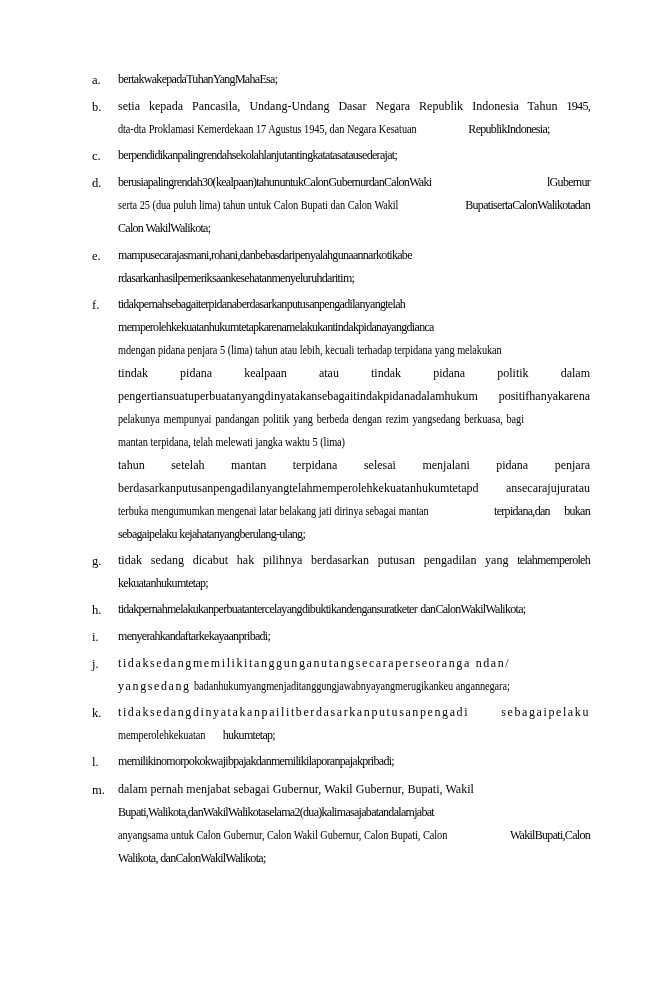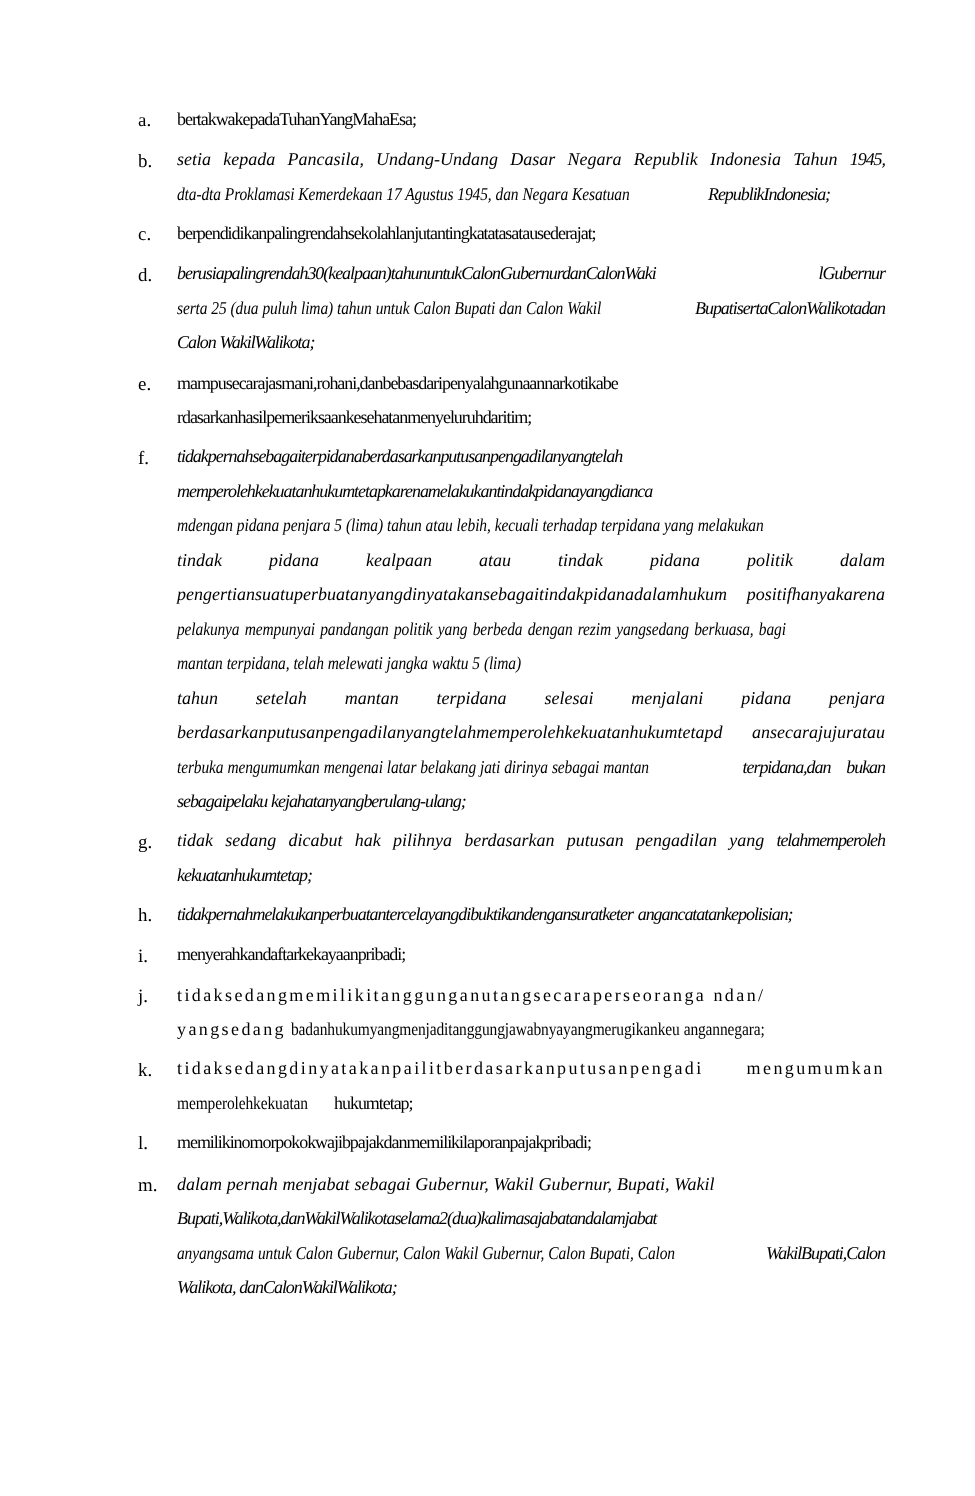--- a/index.html
+++ b/index.html
@@ -48,7 +48,6 @@
   }
   .just {
     text-align: justify;
-    font-style: italic;
   }
   
   .sq {

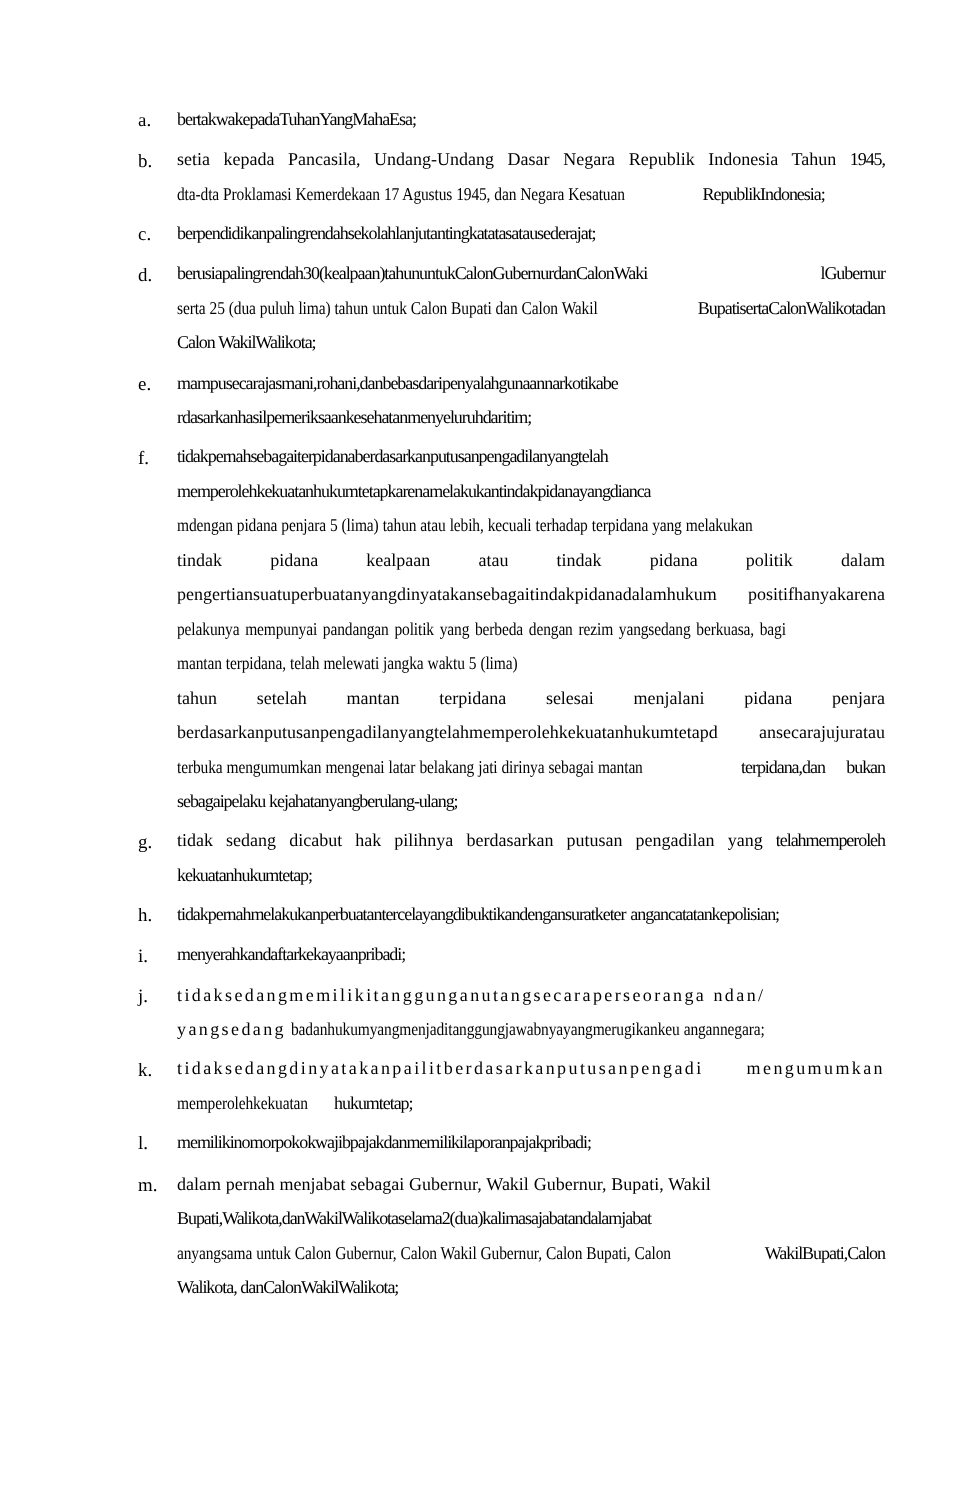--- a/index.html
+++ b/index.html
@@ -137,7 +137,7 @@
       <div class="marker">h.</div>
       <div class="body-text just">
         <span class="tight">tidakpernahmelakukanperbuatantercelayangdibuktikandengansuratketer</span>
-        <span class="tight">angancatatankepolisian;</span>
+        <span class="tight">danCalonWakilWalikota;</span>
       </div>
     </li>
 

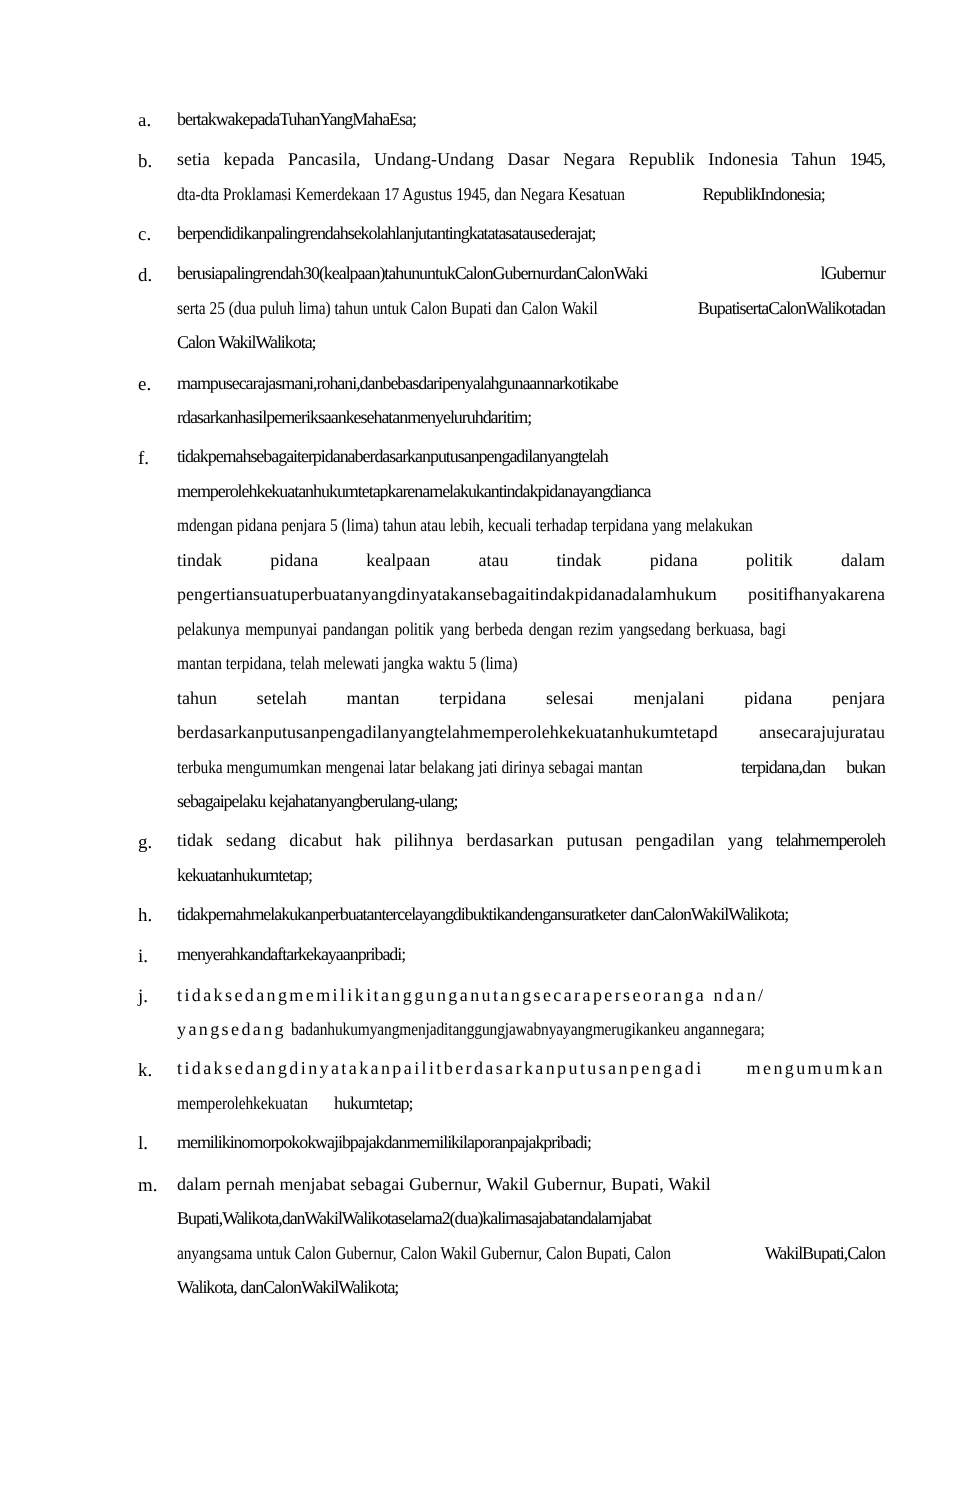--- a/index.html
+++ b/index.html
@@ -161,7 +161,7 @@
     <li class="item">
       <div class="marker">k.</div>
       <div class="body-text">
-        <span class="wide">tidaksedangdinyatakanpailitberdasarkanputusanpengadi mengumumkan</span>
+        <span class="wide">tidaksedangdinyatakanpailitberdasarkanputusanpengadi sebagaipelaku</span>
         <span class="sq">memperolehkekuatan</span>
         <span class="tight">hukumtetap;</span>
       </div>

